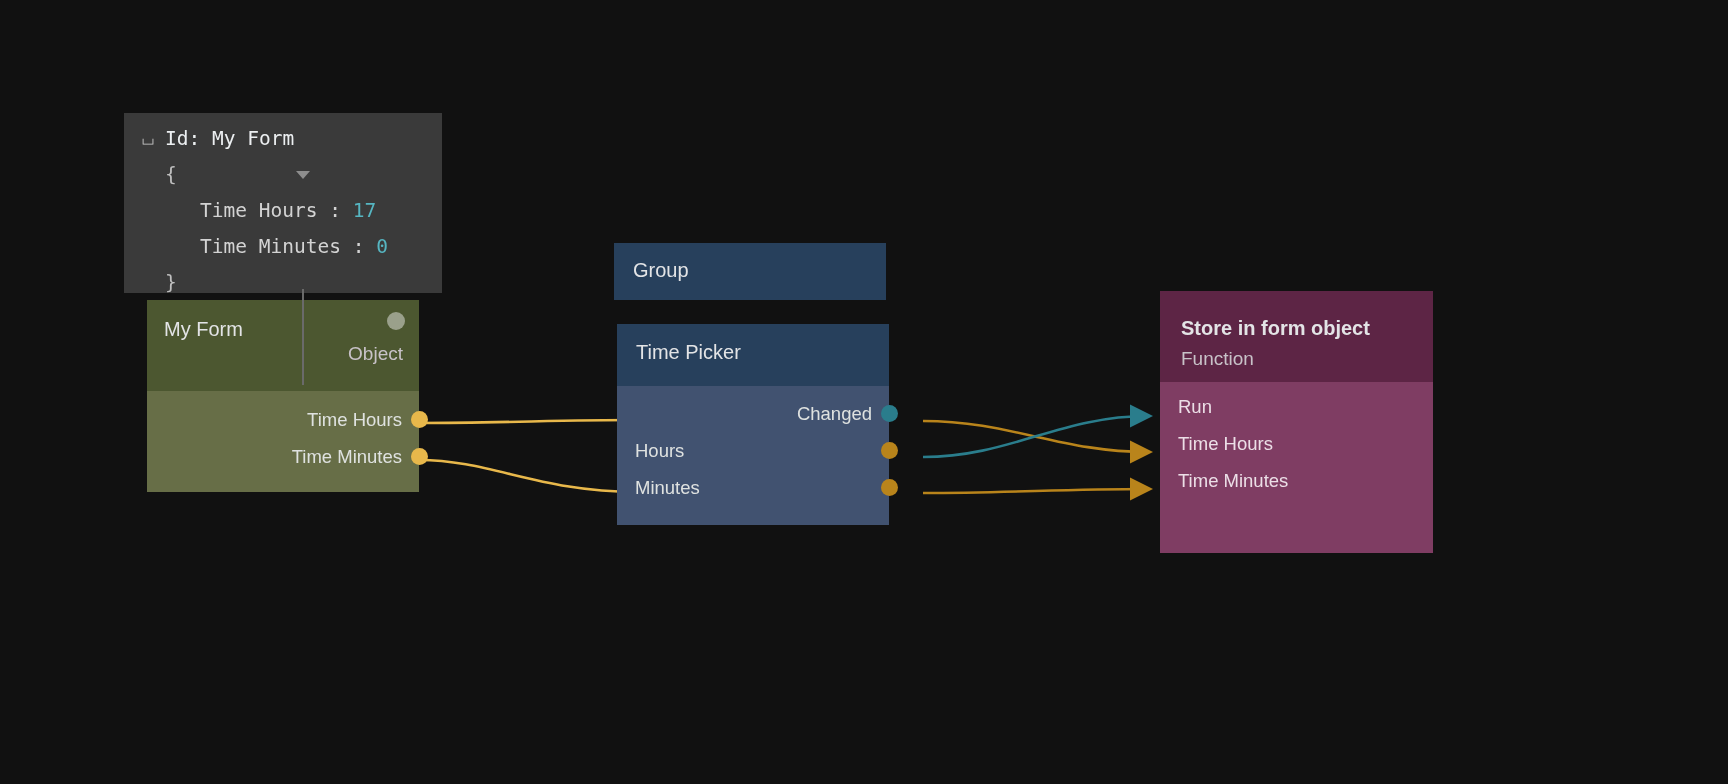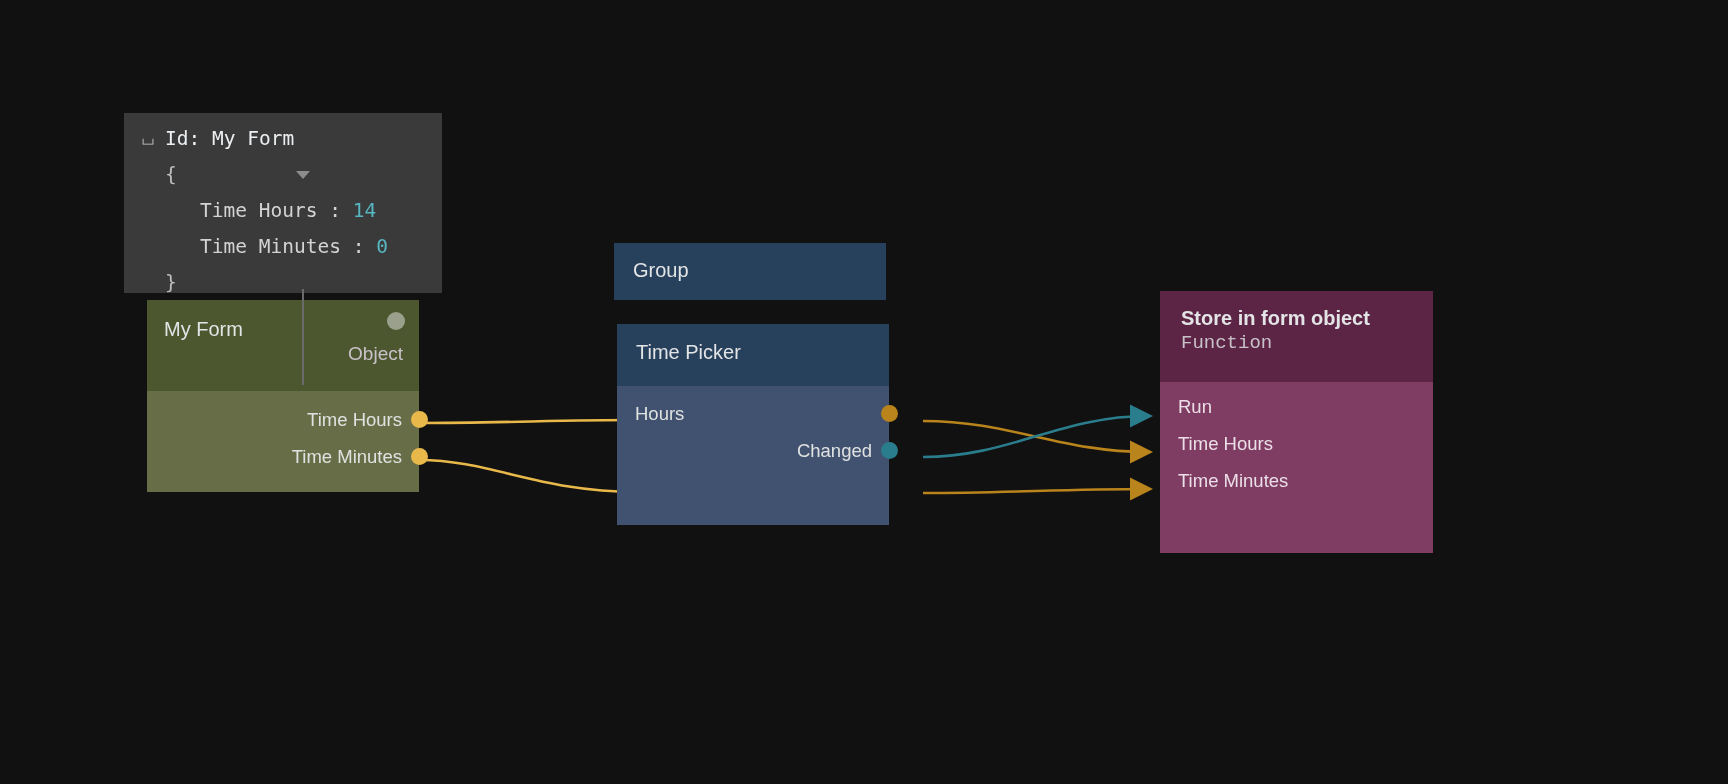--- a/index.html
+++ b/index.html
@@ -288,7 +288,7 @@
     <div class="tree-line"></div>
 
     <div class="insp-row insp-indent2">
-      <span class="insp-key">Time Hours</span><span class="insp-punct">&nbsp;</span><span class="insp-punct">:</span><span class="insp-punct">&nbsp;</span><span class="insp-num">14</span>
+      <span class="insp-key">Time Hours</span><span class="insp-punct">&nbsp;</span><span class="insp-punct">:</span><span class="insp-punct">&nbsp;</span><span class="insp-num">17</span>
     </div>
 
     <div class="insp-row insp-indent2">

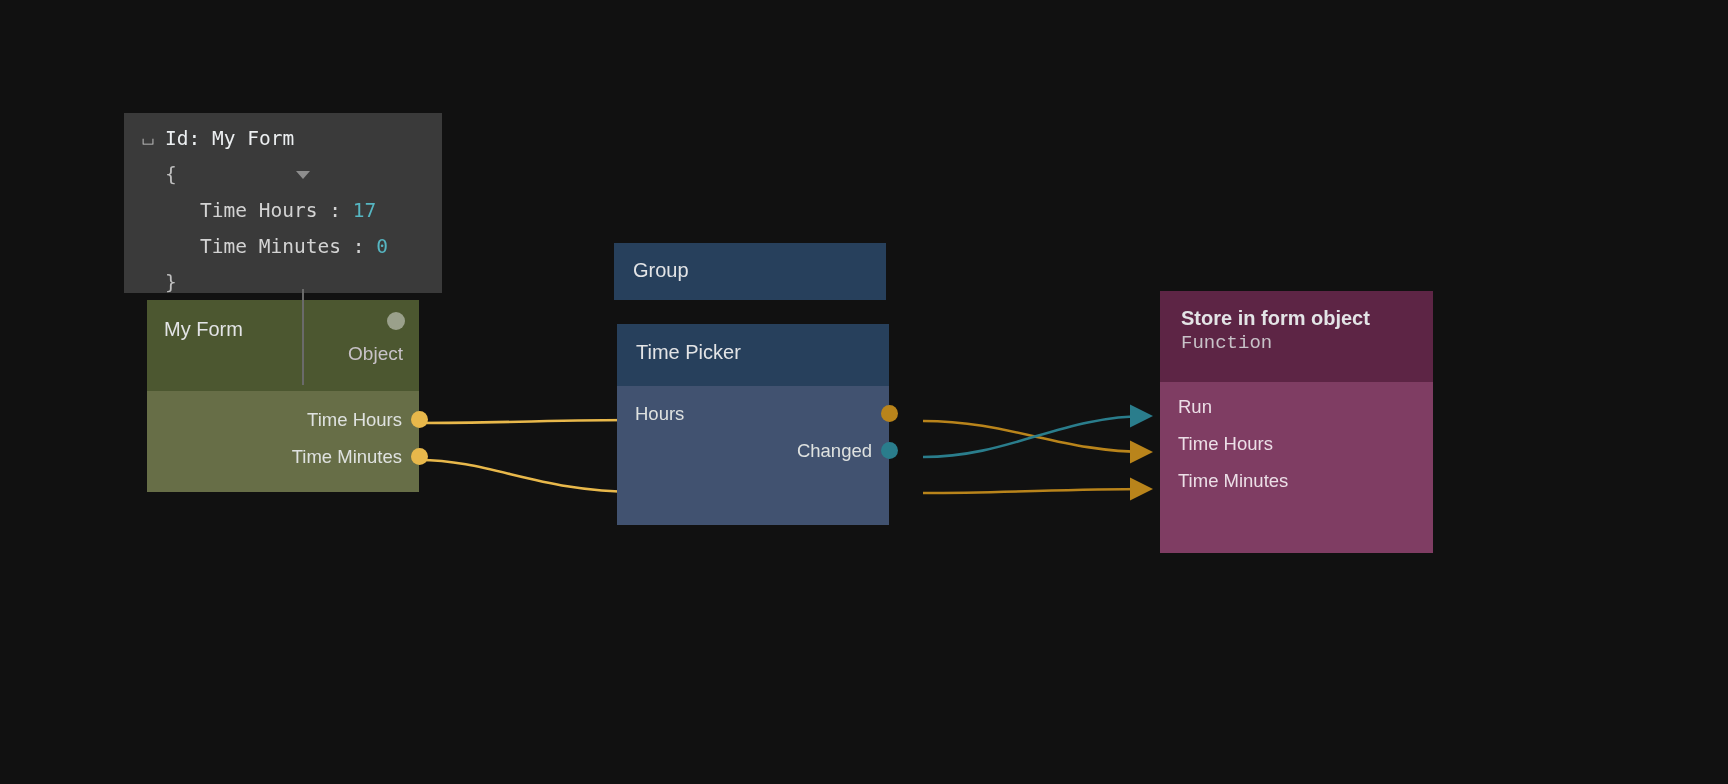--- a/index.html
+++ b/index.html
@@ -235,7 +235,7 @@
   #node-function .node-header {
     background: #5d2545;
     height: 91px;
-    padding: 16px 16px 0 21px;
+    padding: 26px 16px 0 21px;
   }
   #node-function .node-title { font-size: 20px; font-weight: bold; }
   #node-function .node-subtitle { font-size: 19px; margin-top: 2px; font-family: Liberation Mono, monospace; }

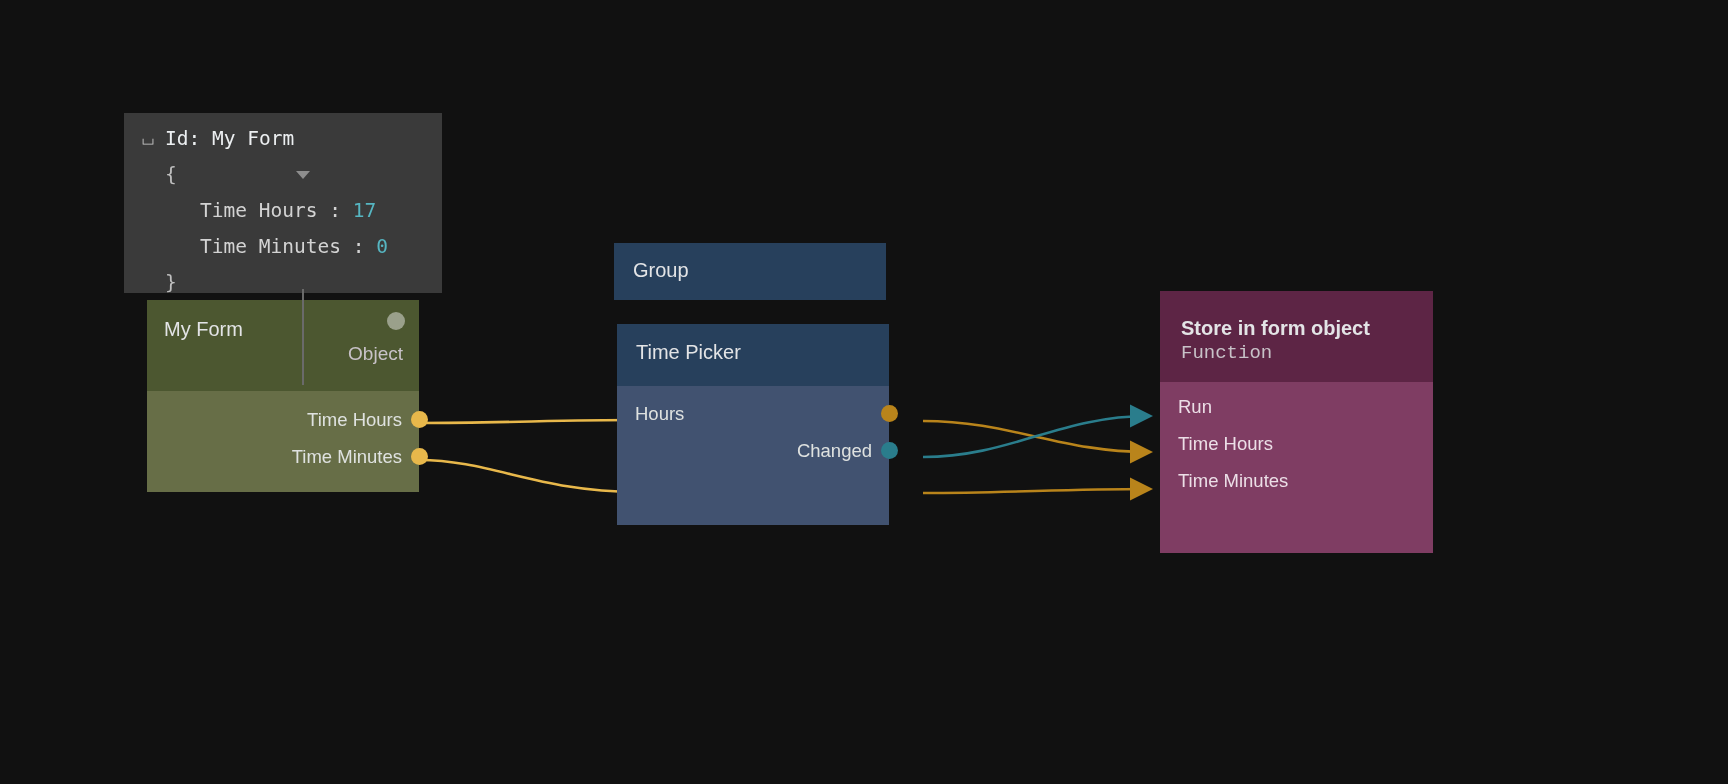--- a/index.html
+++ b/index.html
@@ -238,7 +238,7 @@
     padding: 26px 16px 0 21px;
   }
   #node-function .node-title { font-size: 20px; font-weight: bold; }
-  #node-function .node-subtitle { font-size: 19px; margin-top: 2px; font-family: Liberation Mono, monospace; }
+  #node-function .node-subtitle { font-size: 19px; margin-top: 8px; }
   #node-function .node-body {
     background: #7f3d63;
     height: 171px;

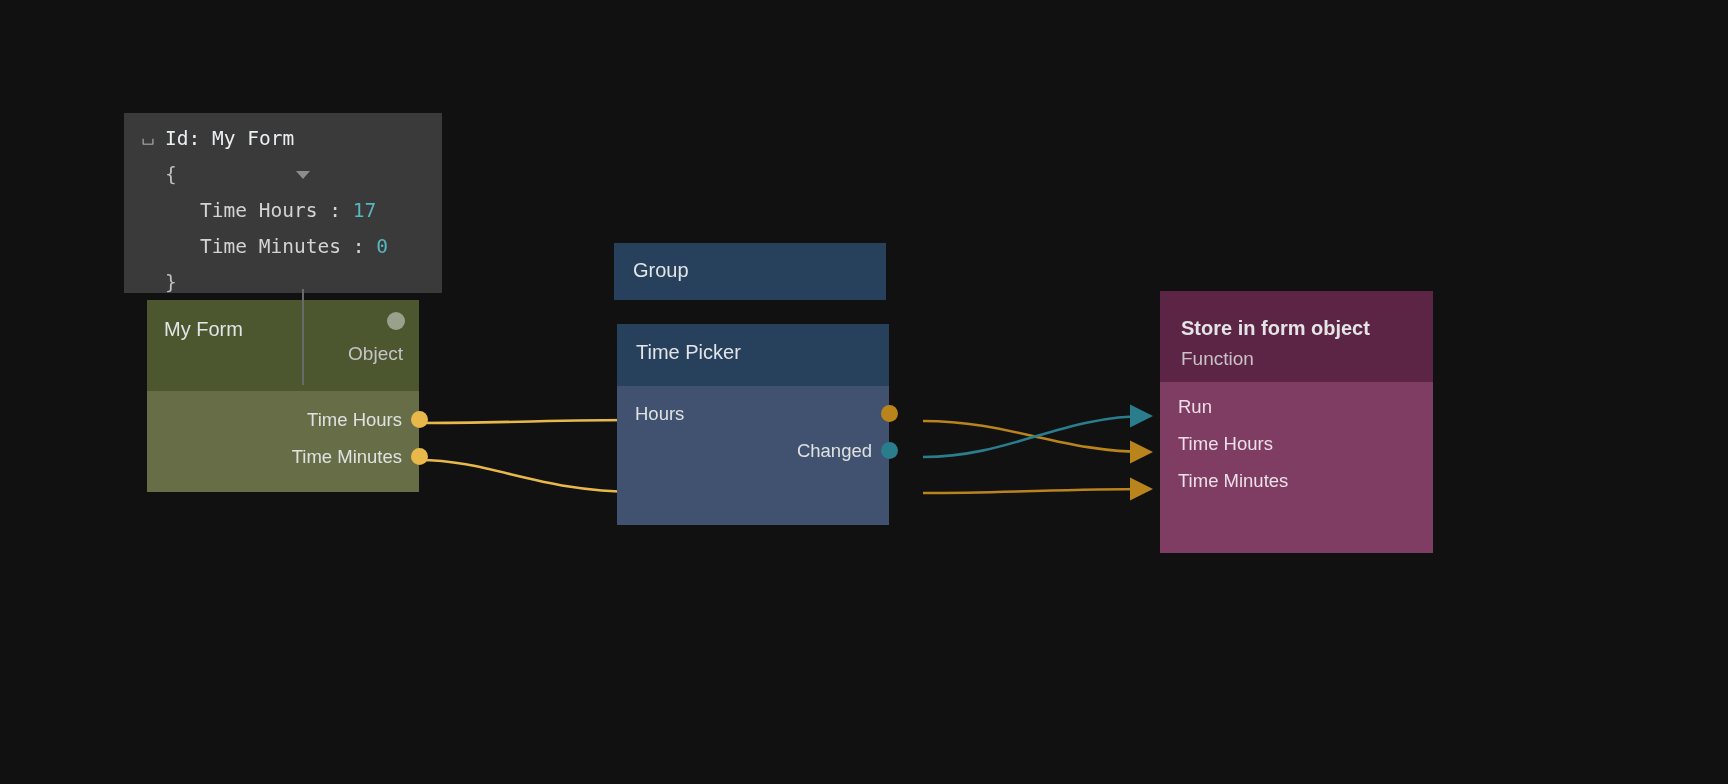--- a/index.html
+++ b/index.html
@@ -333,14 +333,14 @@
     </div>
     <div class="node-body">
 
+      <div class="port-row out">
+        <span class="port-label">Changed</span>
+        <span class="port-dot right teal"></span>
+      </div>
+
       <div class="port-row in">
         <span class="port-label">Hours</span>
         <span class="port-dot right amber-dark"></span>
-      </div>
-
-      <div class="port-row out">
-        <span class="port-label">Changed</span>
-        <span class="port-dot right teal"></span>
       </div>
 
 

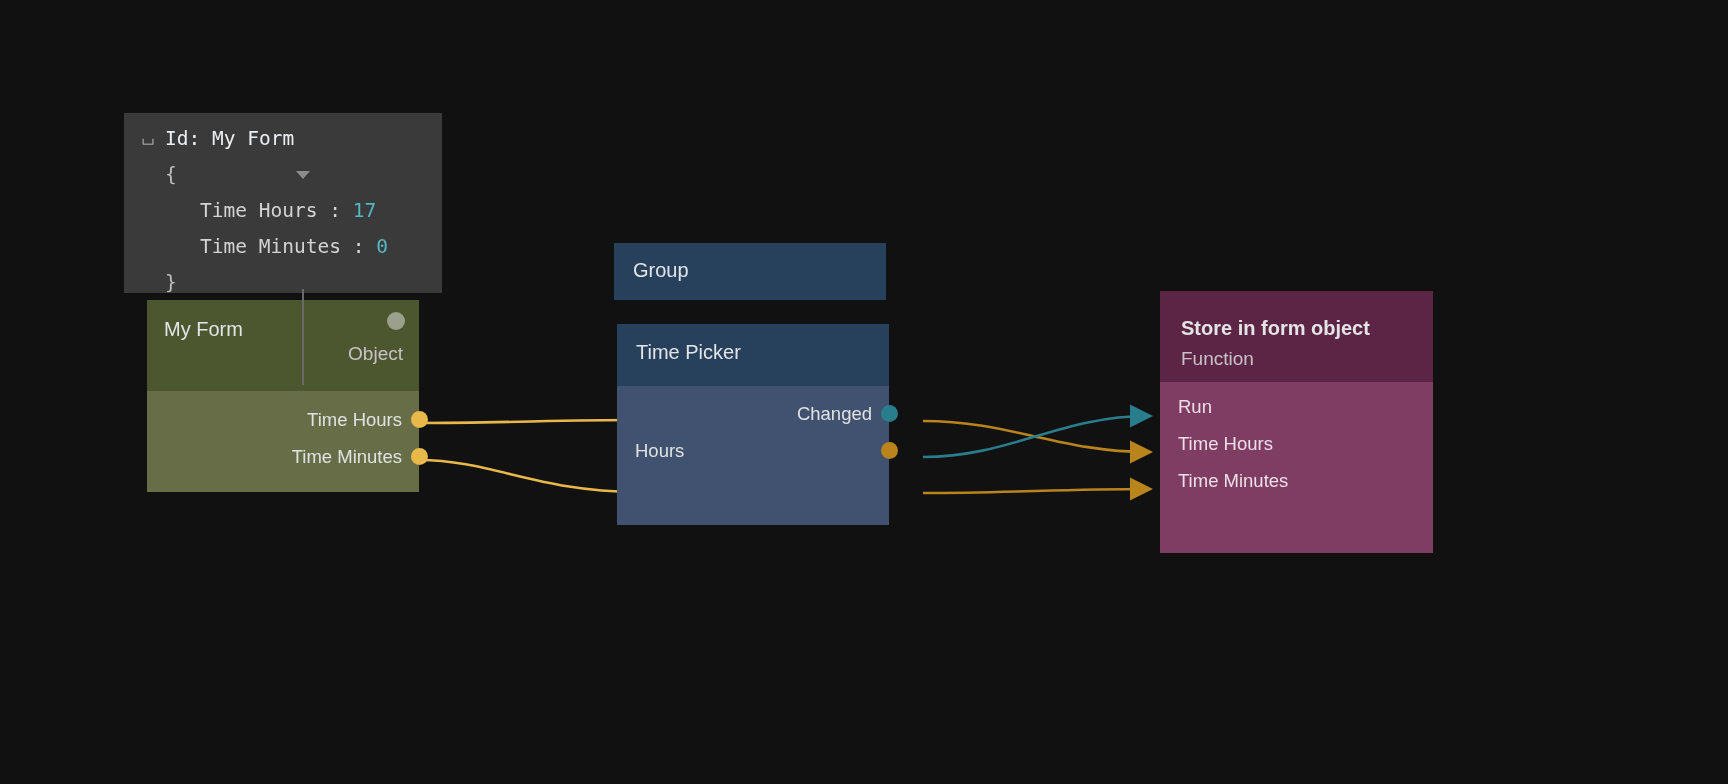--- a/index.html
+++ b/index.html
@@ -343,6 +343,10 @@
         <span class="port-dot right amber-dark"></span>
       </div>
 
+      <div class="port-row in">
+        <span class="port-label">Minutes</span>
+        <span class="port-dot right amber-dark"></span>
+      </div>
 
     </div>
   </div>

